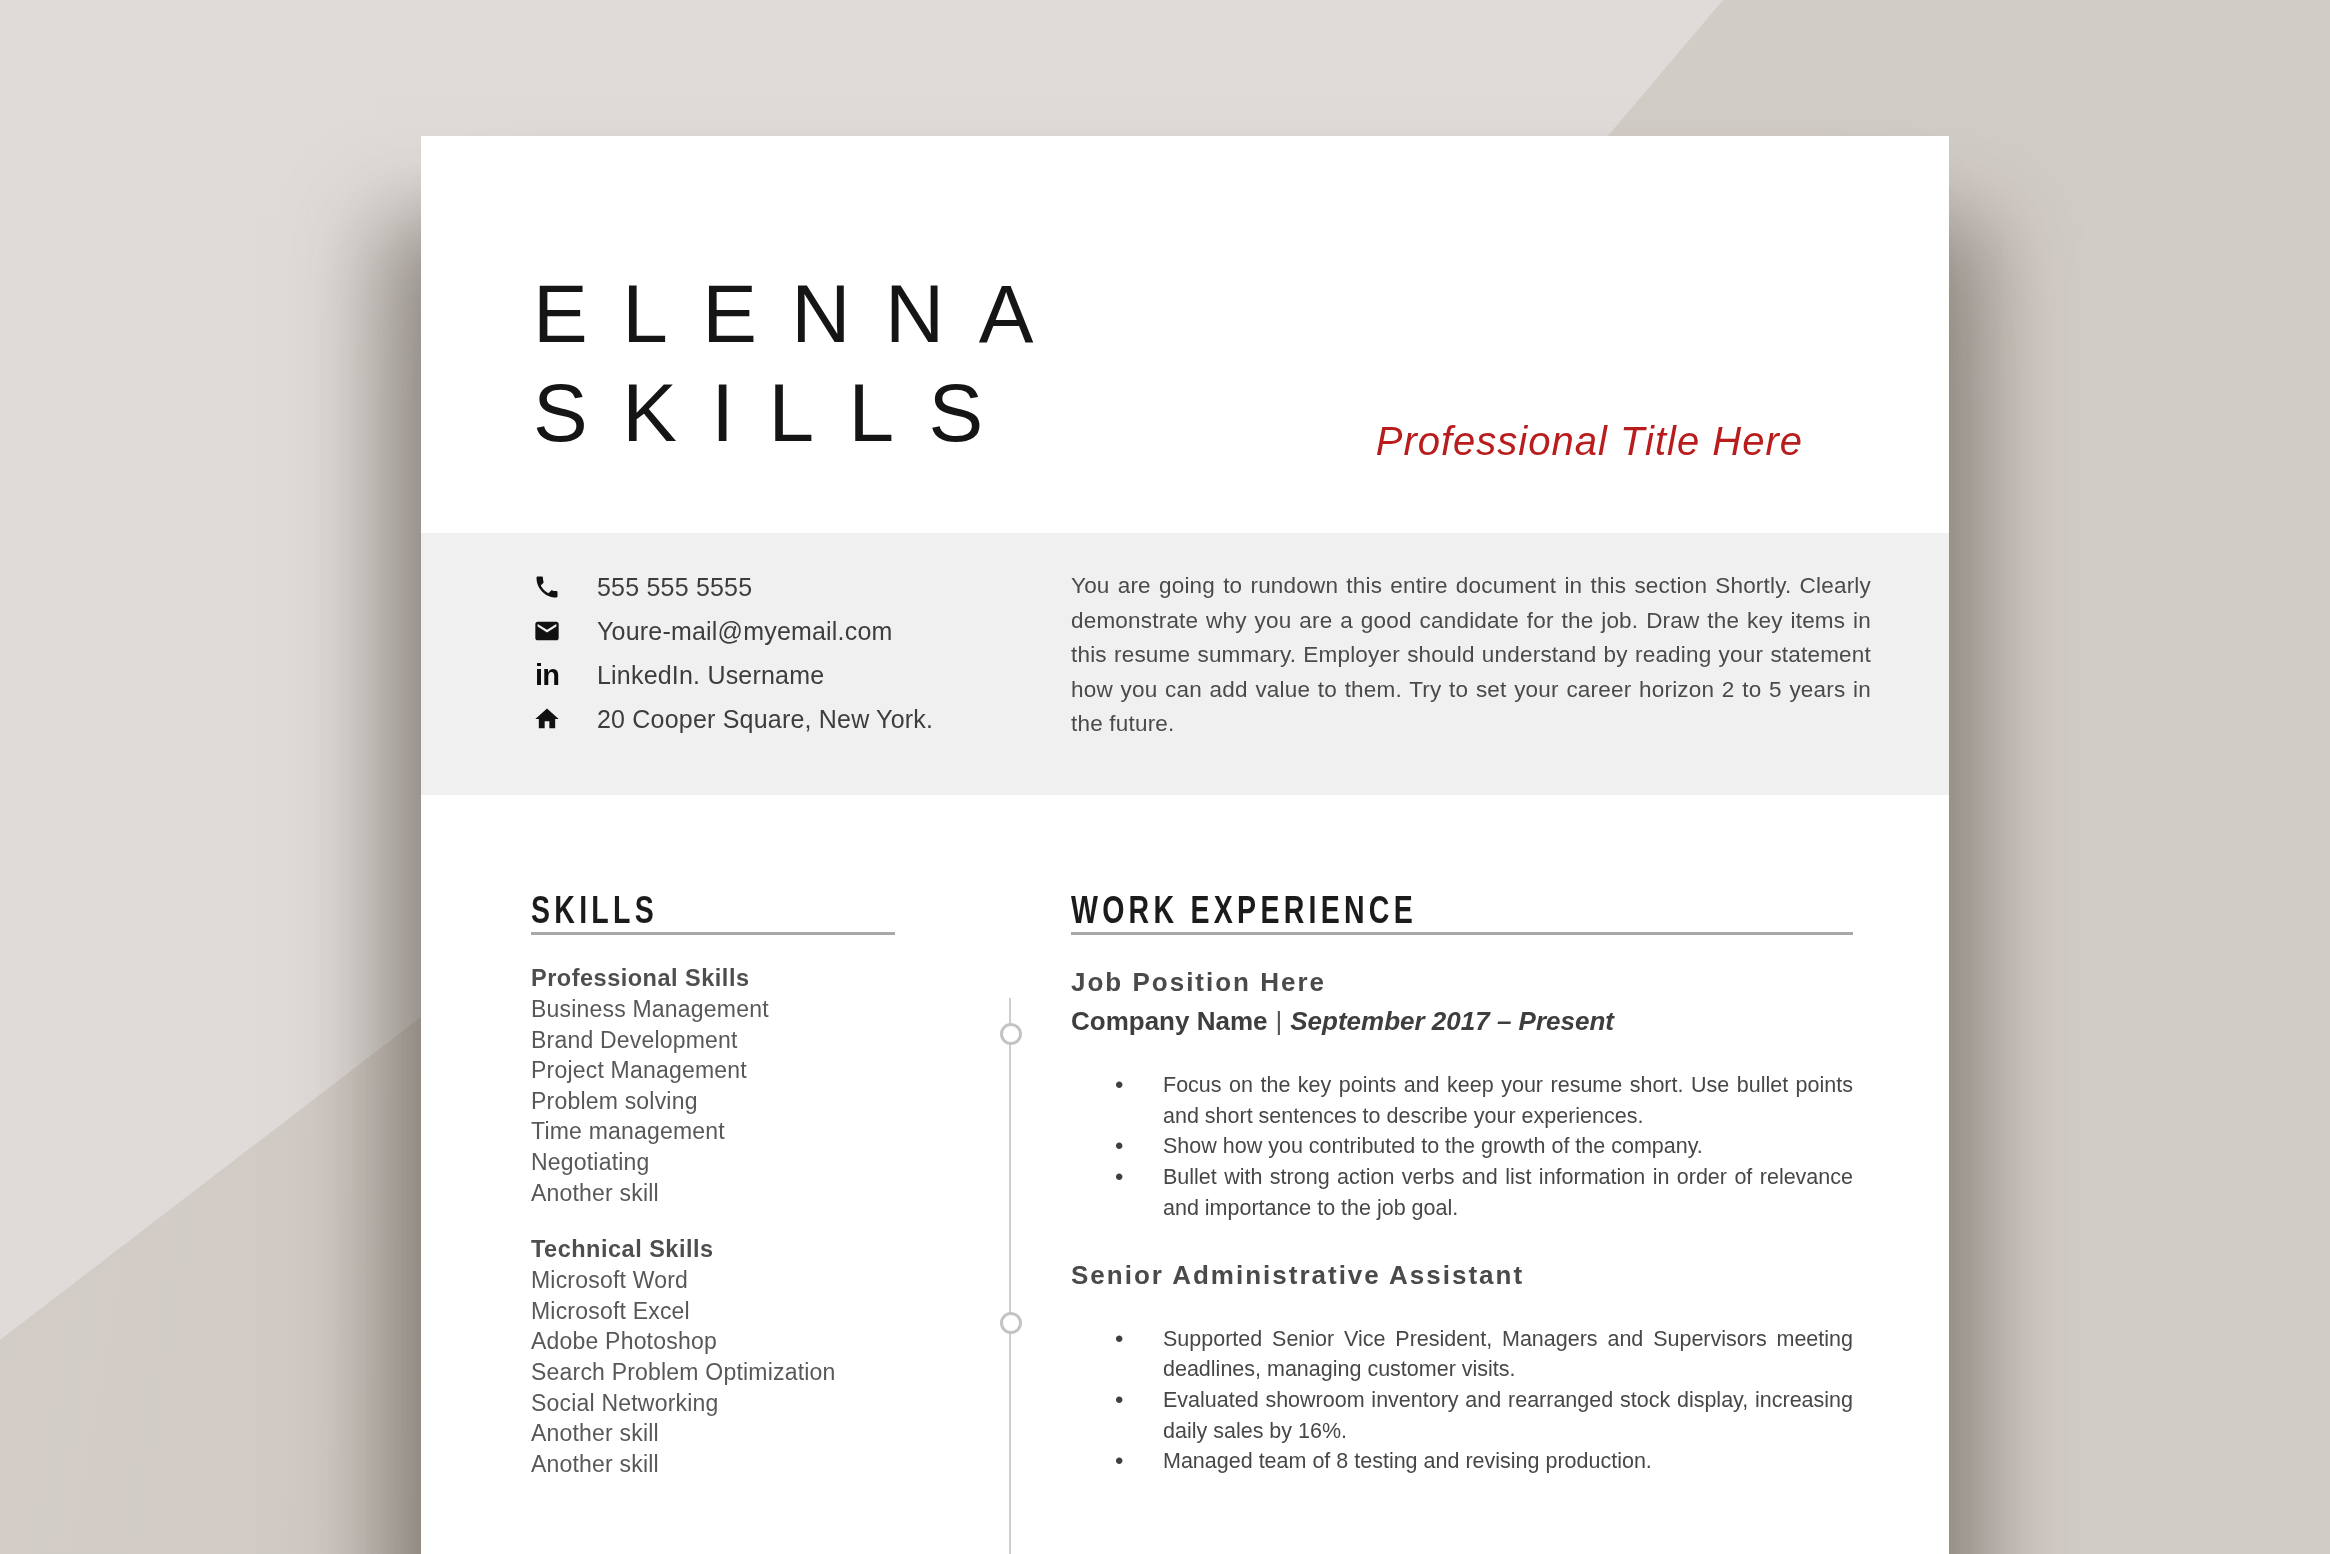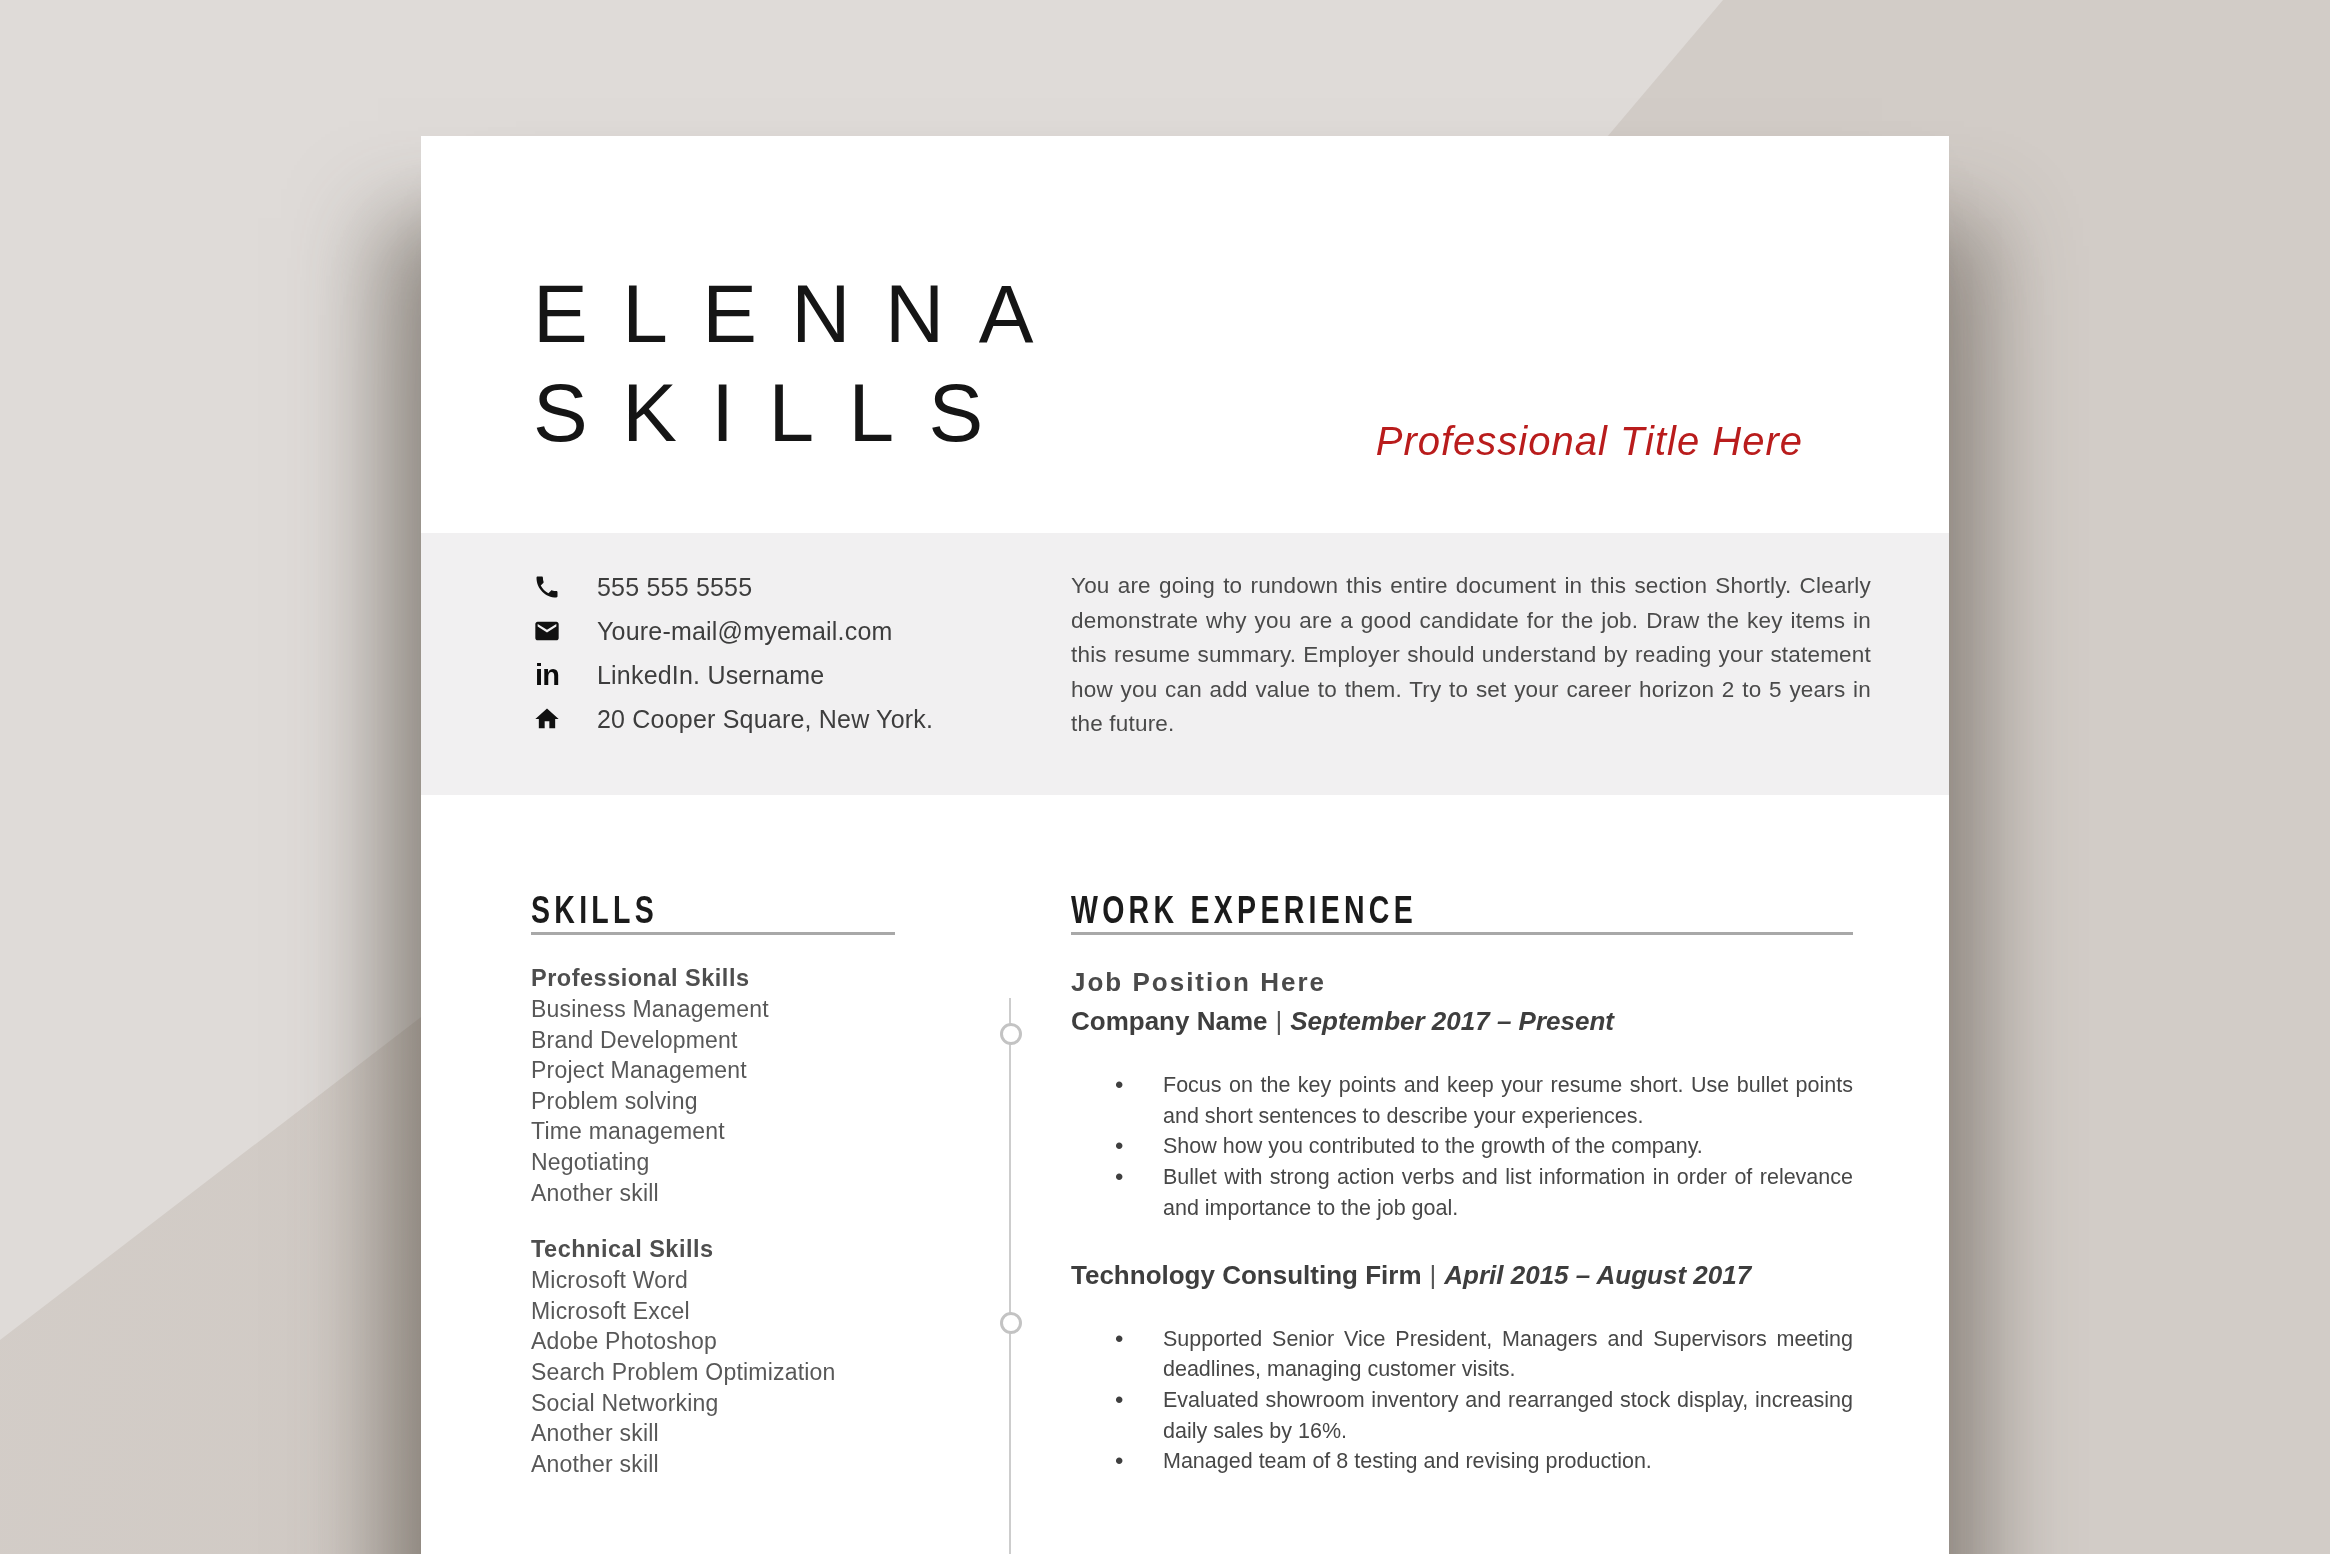--- a/index.html
+++ b/index.html
@@ -180,6 +180,7 @@
       </article>
 
       <article class="job second">
+        <h3>Senior Administrative Assistant</h3>
         <p class="company-line">
           <span class="company">Technology Consulting Firm</span><span class="sep">|</span><span class="dates">April 2015 – August 2017</span>
         </p>

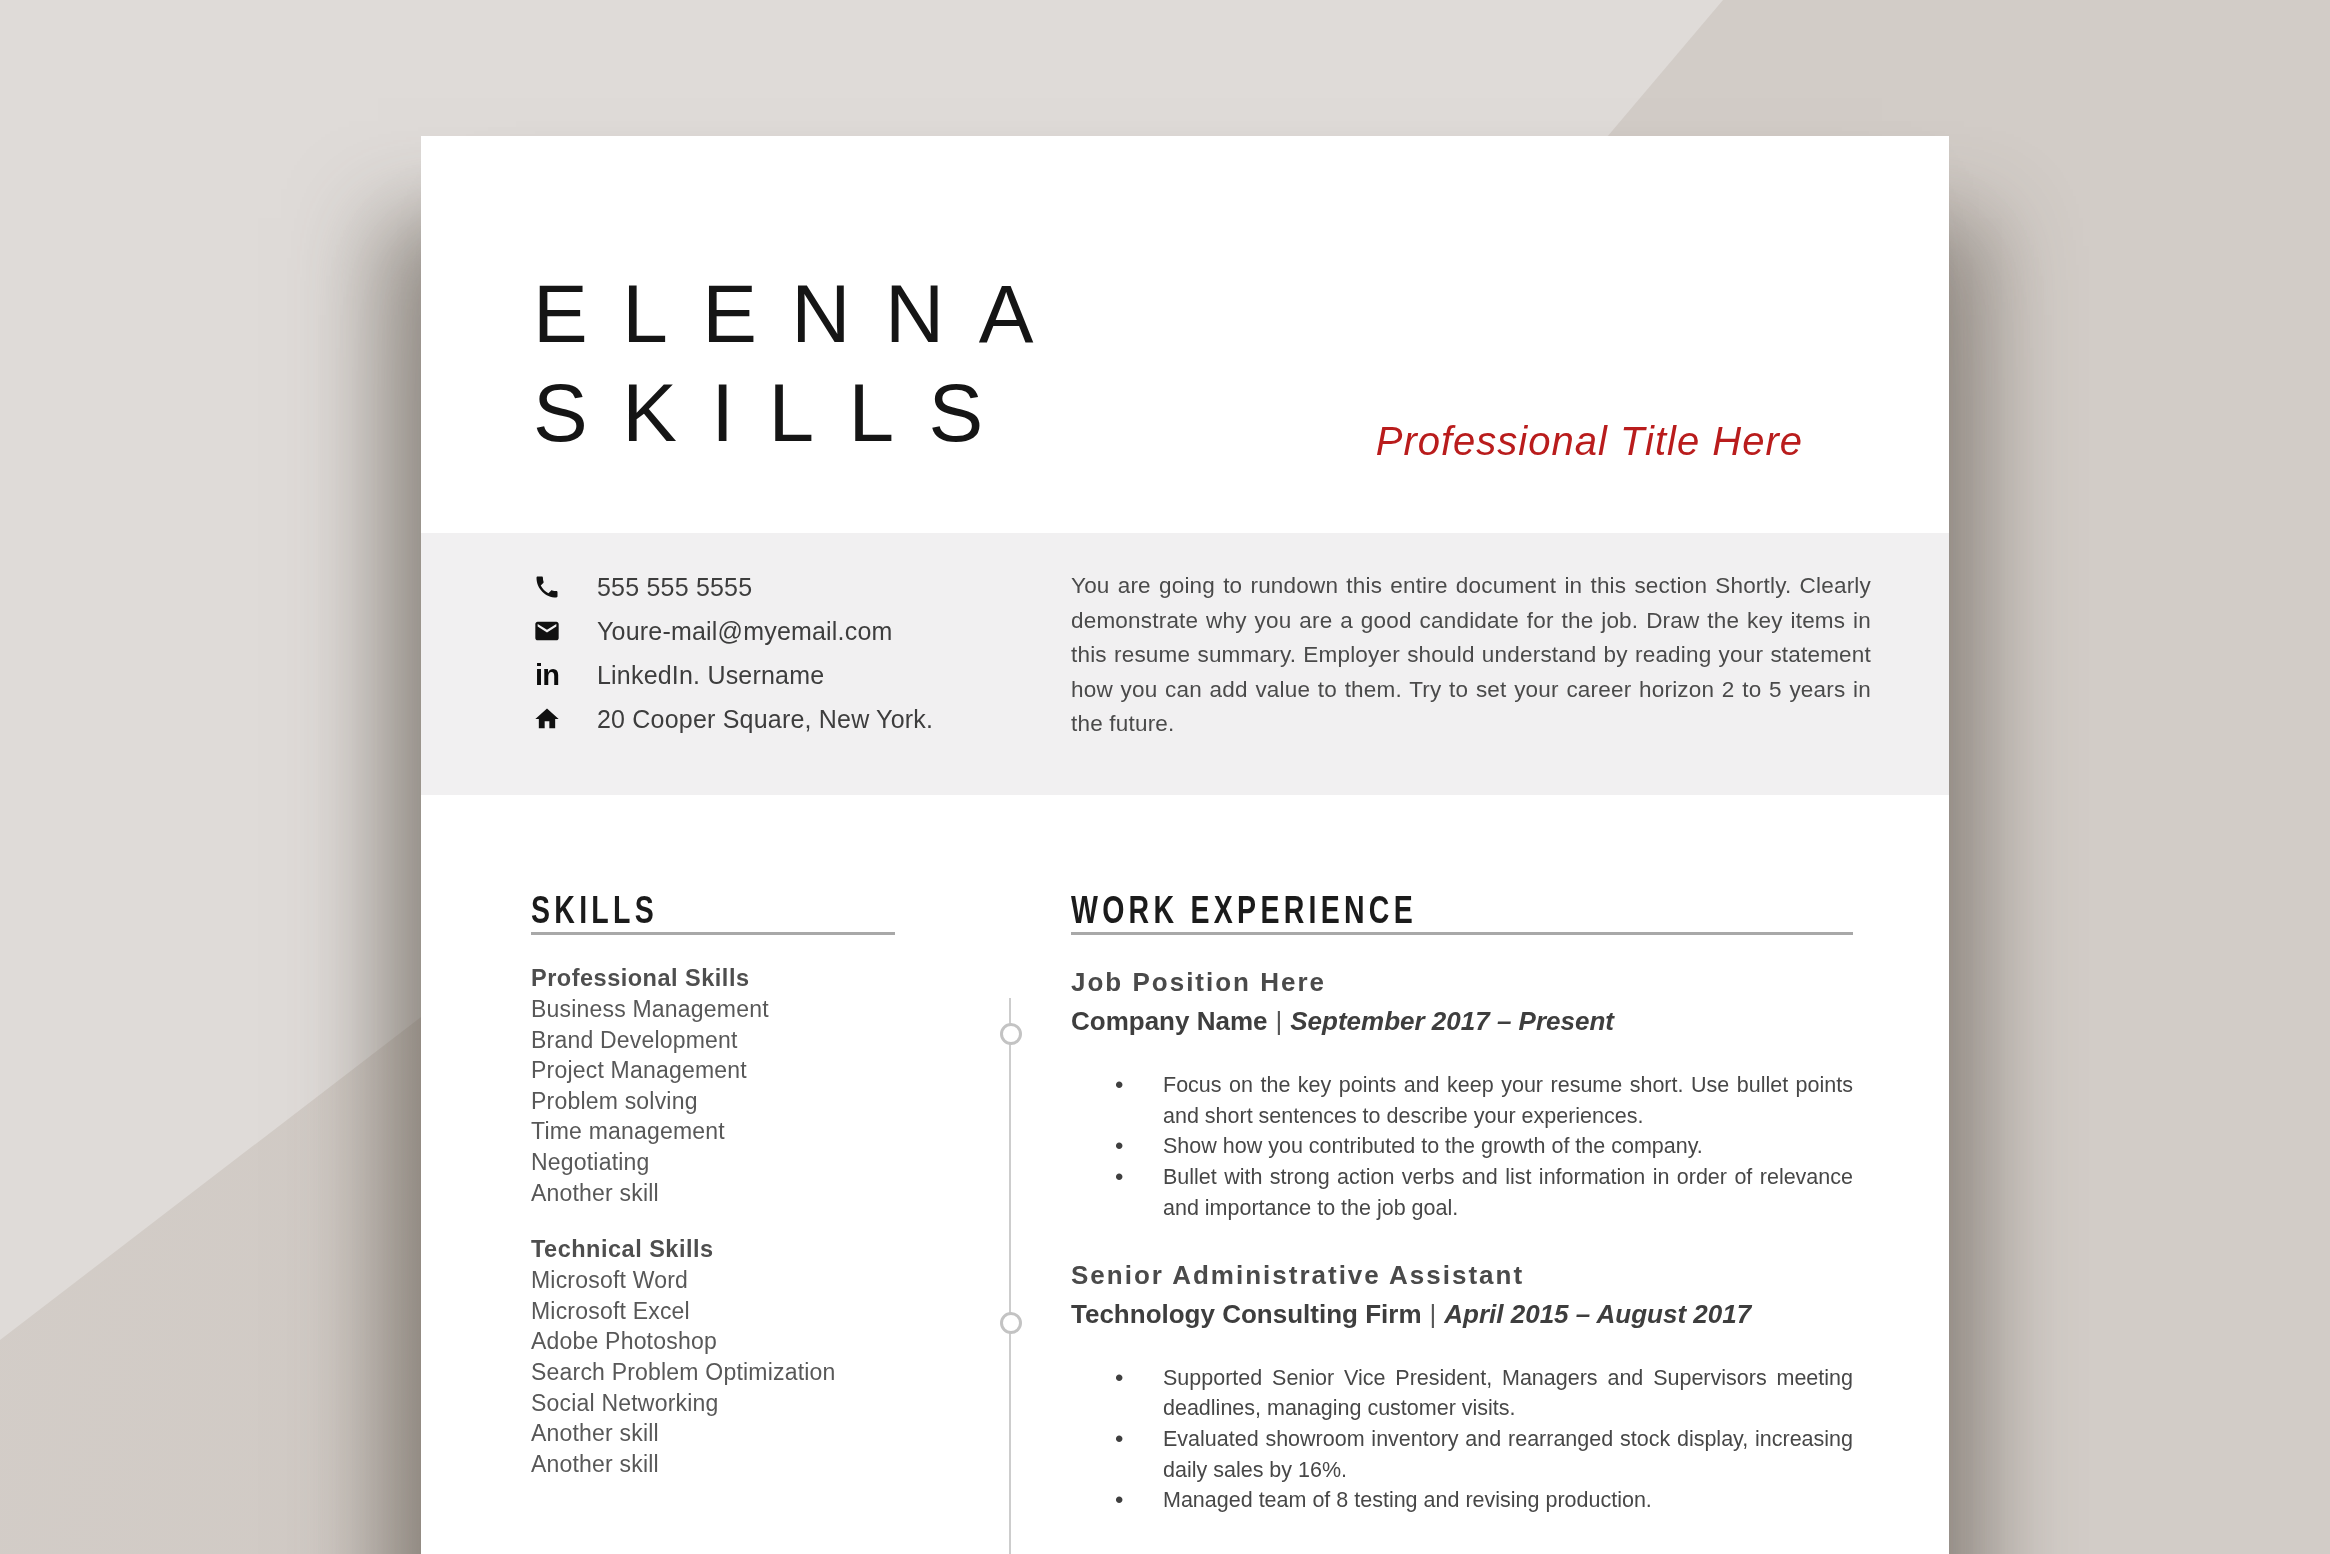--- a/index.html
+++ b/index.html
@@ -181,9 +181,6 @@
 
       <article class="job second">
         <h3>Senior Administrative Assistant</h3>
-        <p class="company-line">
-          <span class="company">Technology Consulting Firm</span><span class="sep">|</span><span class="dates">April 2015 – August 2017</span>
-        </p>
         <ul class="bullets">
           <li>Supported Senior Vice President, Managers and Supervisors meeting deadlines, managing customer visits.</li>
           <li>Evaluated showroom inventory and rearranged stock display, increasing daily sales by 16%.</li>

